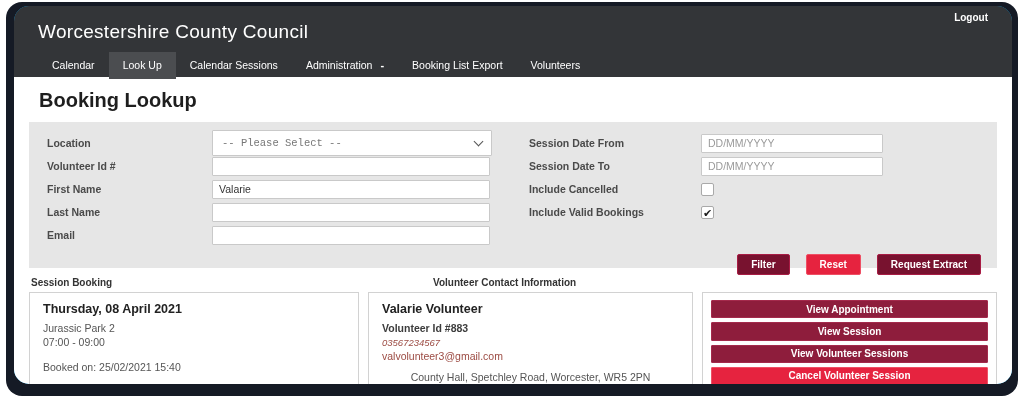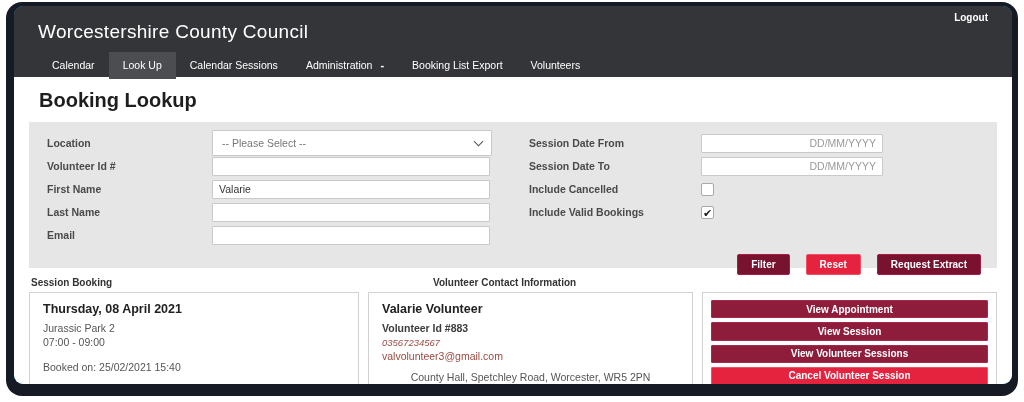--- a/index.html
+++ b/index.html
@@ -8,7 +8,7 @@
 
   .frame { position:absolute; left:6px; top:2px; width:1012px; height:394px;
            background:#151a25; border-radius:16px; padding:4px 6px 12px 8px; }
-  .window { width:100%; height:100%; border-radius:9px; overflow:hidden;
+  .window { width:100%; height:100%; border-radius:15px; overflow:hidden;
             background:#0ea5e9; display:flex; flex-direction:column; }
 
   

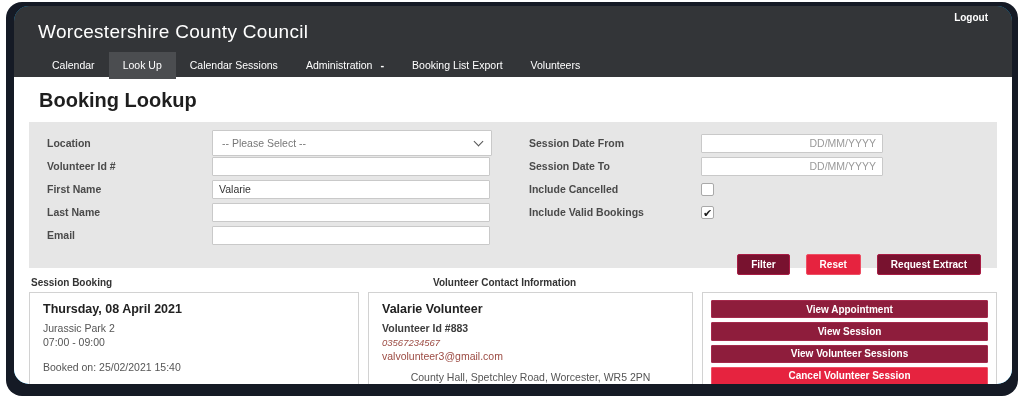--- a/index.html
+++ b/index.html
@@ -41,7 +41,7 @@
   .tinput::placeholder { color:#9a9a9a; }
   .select { width:280px; height:20px; background:#fff; border:1px solid #c9c9c9;
             display:flex; align-items:center; justify-content:space-between;
-            padding:12px 9px; color:#777; font-size:10.5px; cursor:pointer; border-radius:1px; }
+            padding:12px 9px; color:#777; font-size:10.5px; cursor:pointer; border-radius:1px;font-family:Liberation Mono, monospace; }
   .chev { width:7px; height:7px; border-right:1.6px solid #555; border-bottom:1.6px solid #555;
           transform:rotate(45deg); margin-top:-4px; }
   .cb { width:13px; height:13px; border:1px solid #a9a9a9; background:#fff; cursor:pointer;

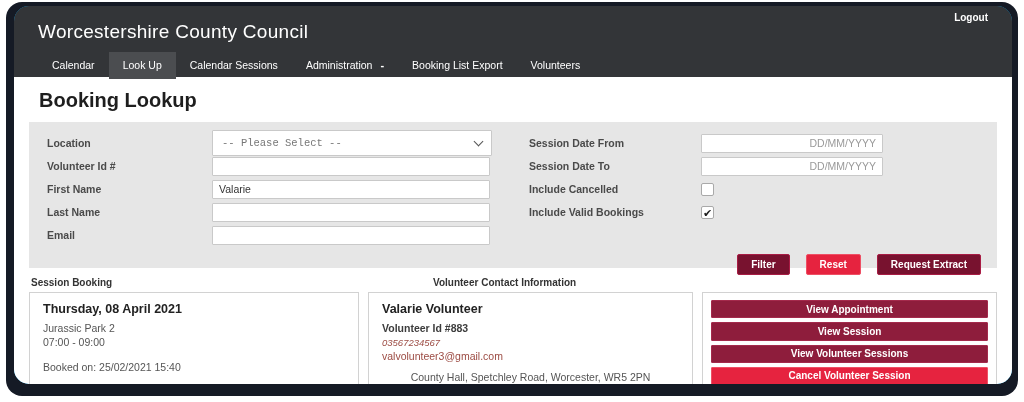--- a/index.html
+++ b/index.html
@@ -37,7 +37,7 @@
   .tinput { height:19px; border:1px solid #c9c9c9; background:#fff; font-size:10.5px;
             color:#333; padding:0 6px; width:278px; border-radius:1px;
             font-family:"Liberation Sans", sans-serif; }
-  .col2 .tinput { width:182px;text-align:right; }
+  .col2 .tinput { width:182px; }
   .tinput::placeholder { color:#9a9a9a; }
   .select { width:280px; height:20px; background:#fff; border:1px solid #c9c9c9;
             display:flex; align-items:center; justify-content:space-between;

